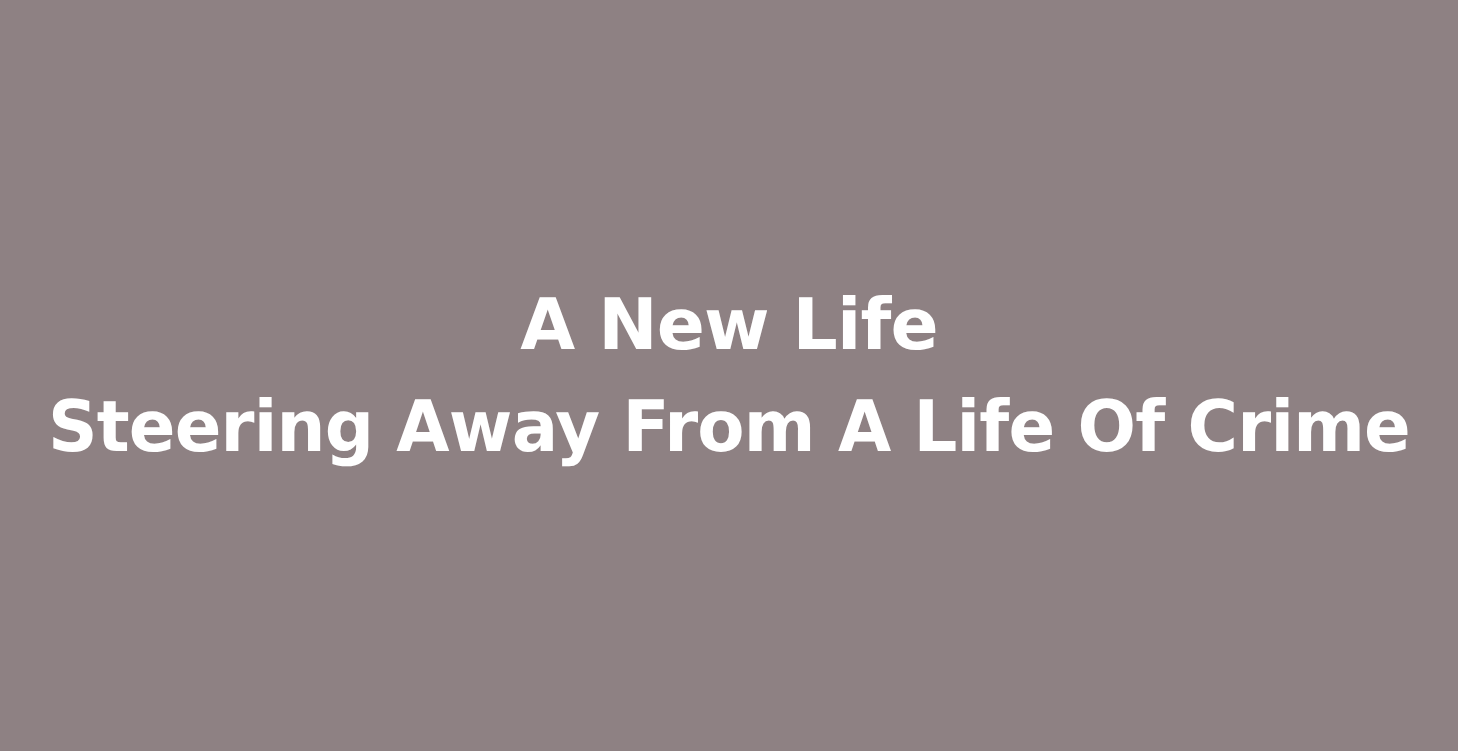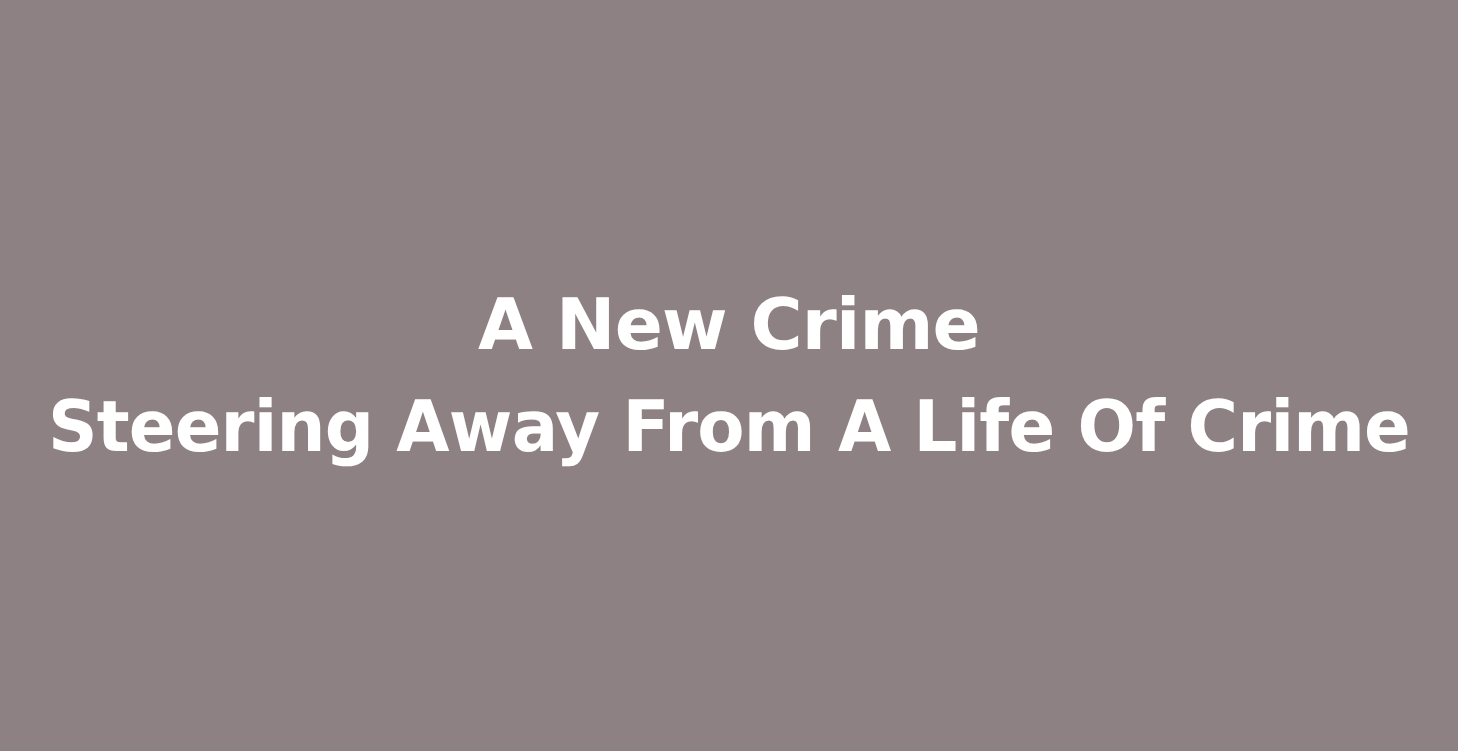--- a/index.html
+++ b/index.html
@@ -61,7 +61,7 @@
 
 <div id="title-card" style="background-color: rgb(142, 129, 131);">
   <div id="title-block">
-    <span class="title-line" id="title-line-1" style="color: rgb(255, 255, 255);">A New Crime</span>
+    <span class="title-line" id="title-line-1" style="color: rgb(255, 255, 255);">A New Life</span>
     <span class="title-line" id="title-line-2" style="color: rgb(255, 255, 255);">Steering Away From A Life Of Crime</span>
   </div>
 </div>

